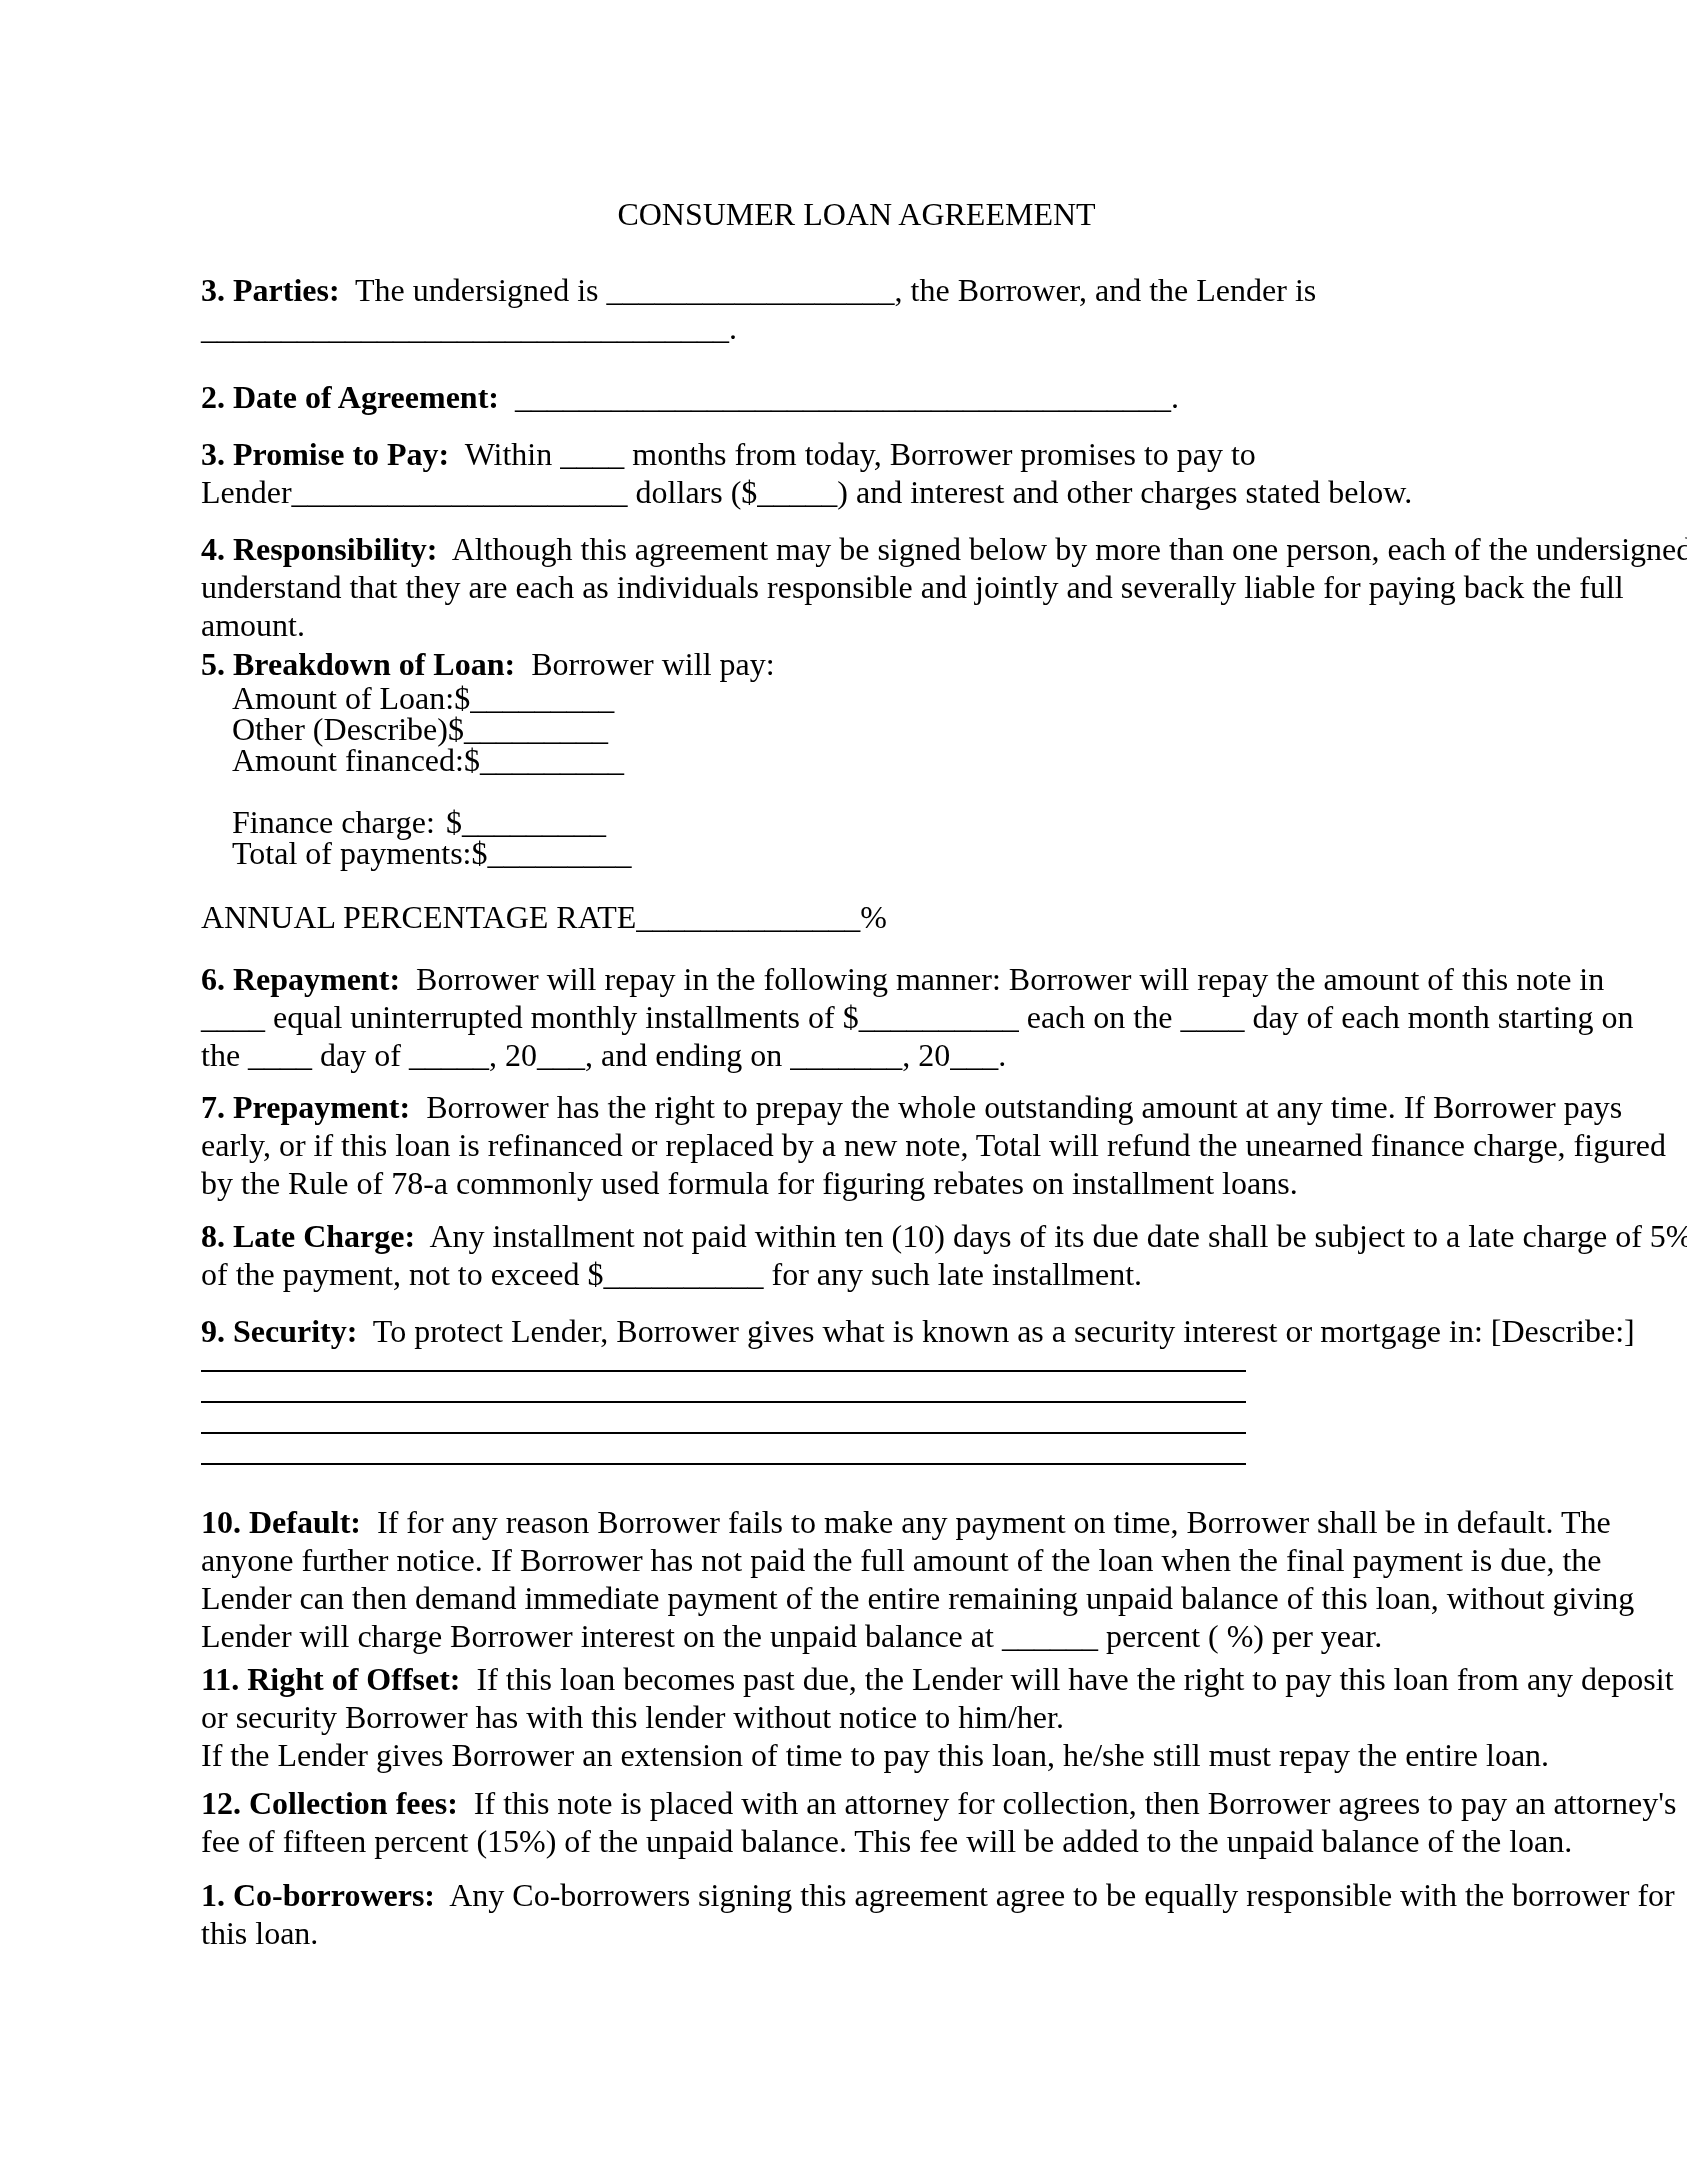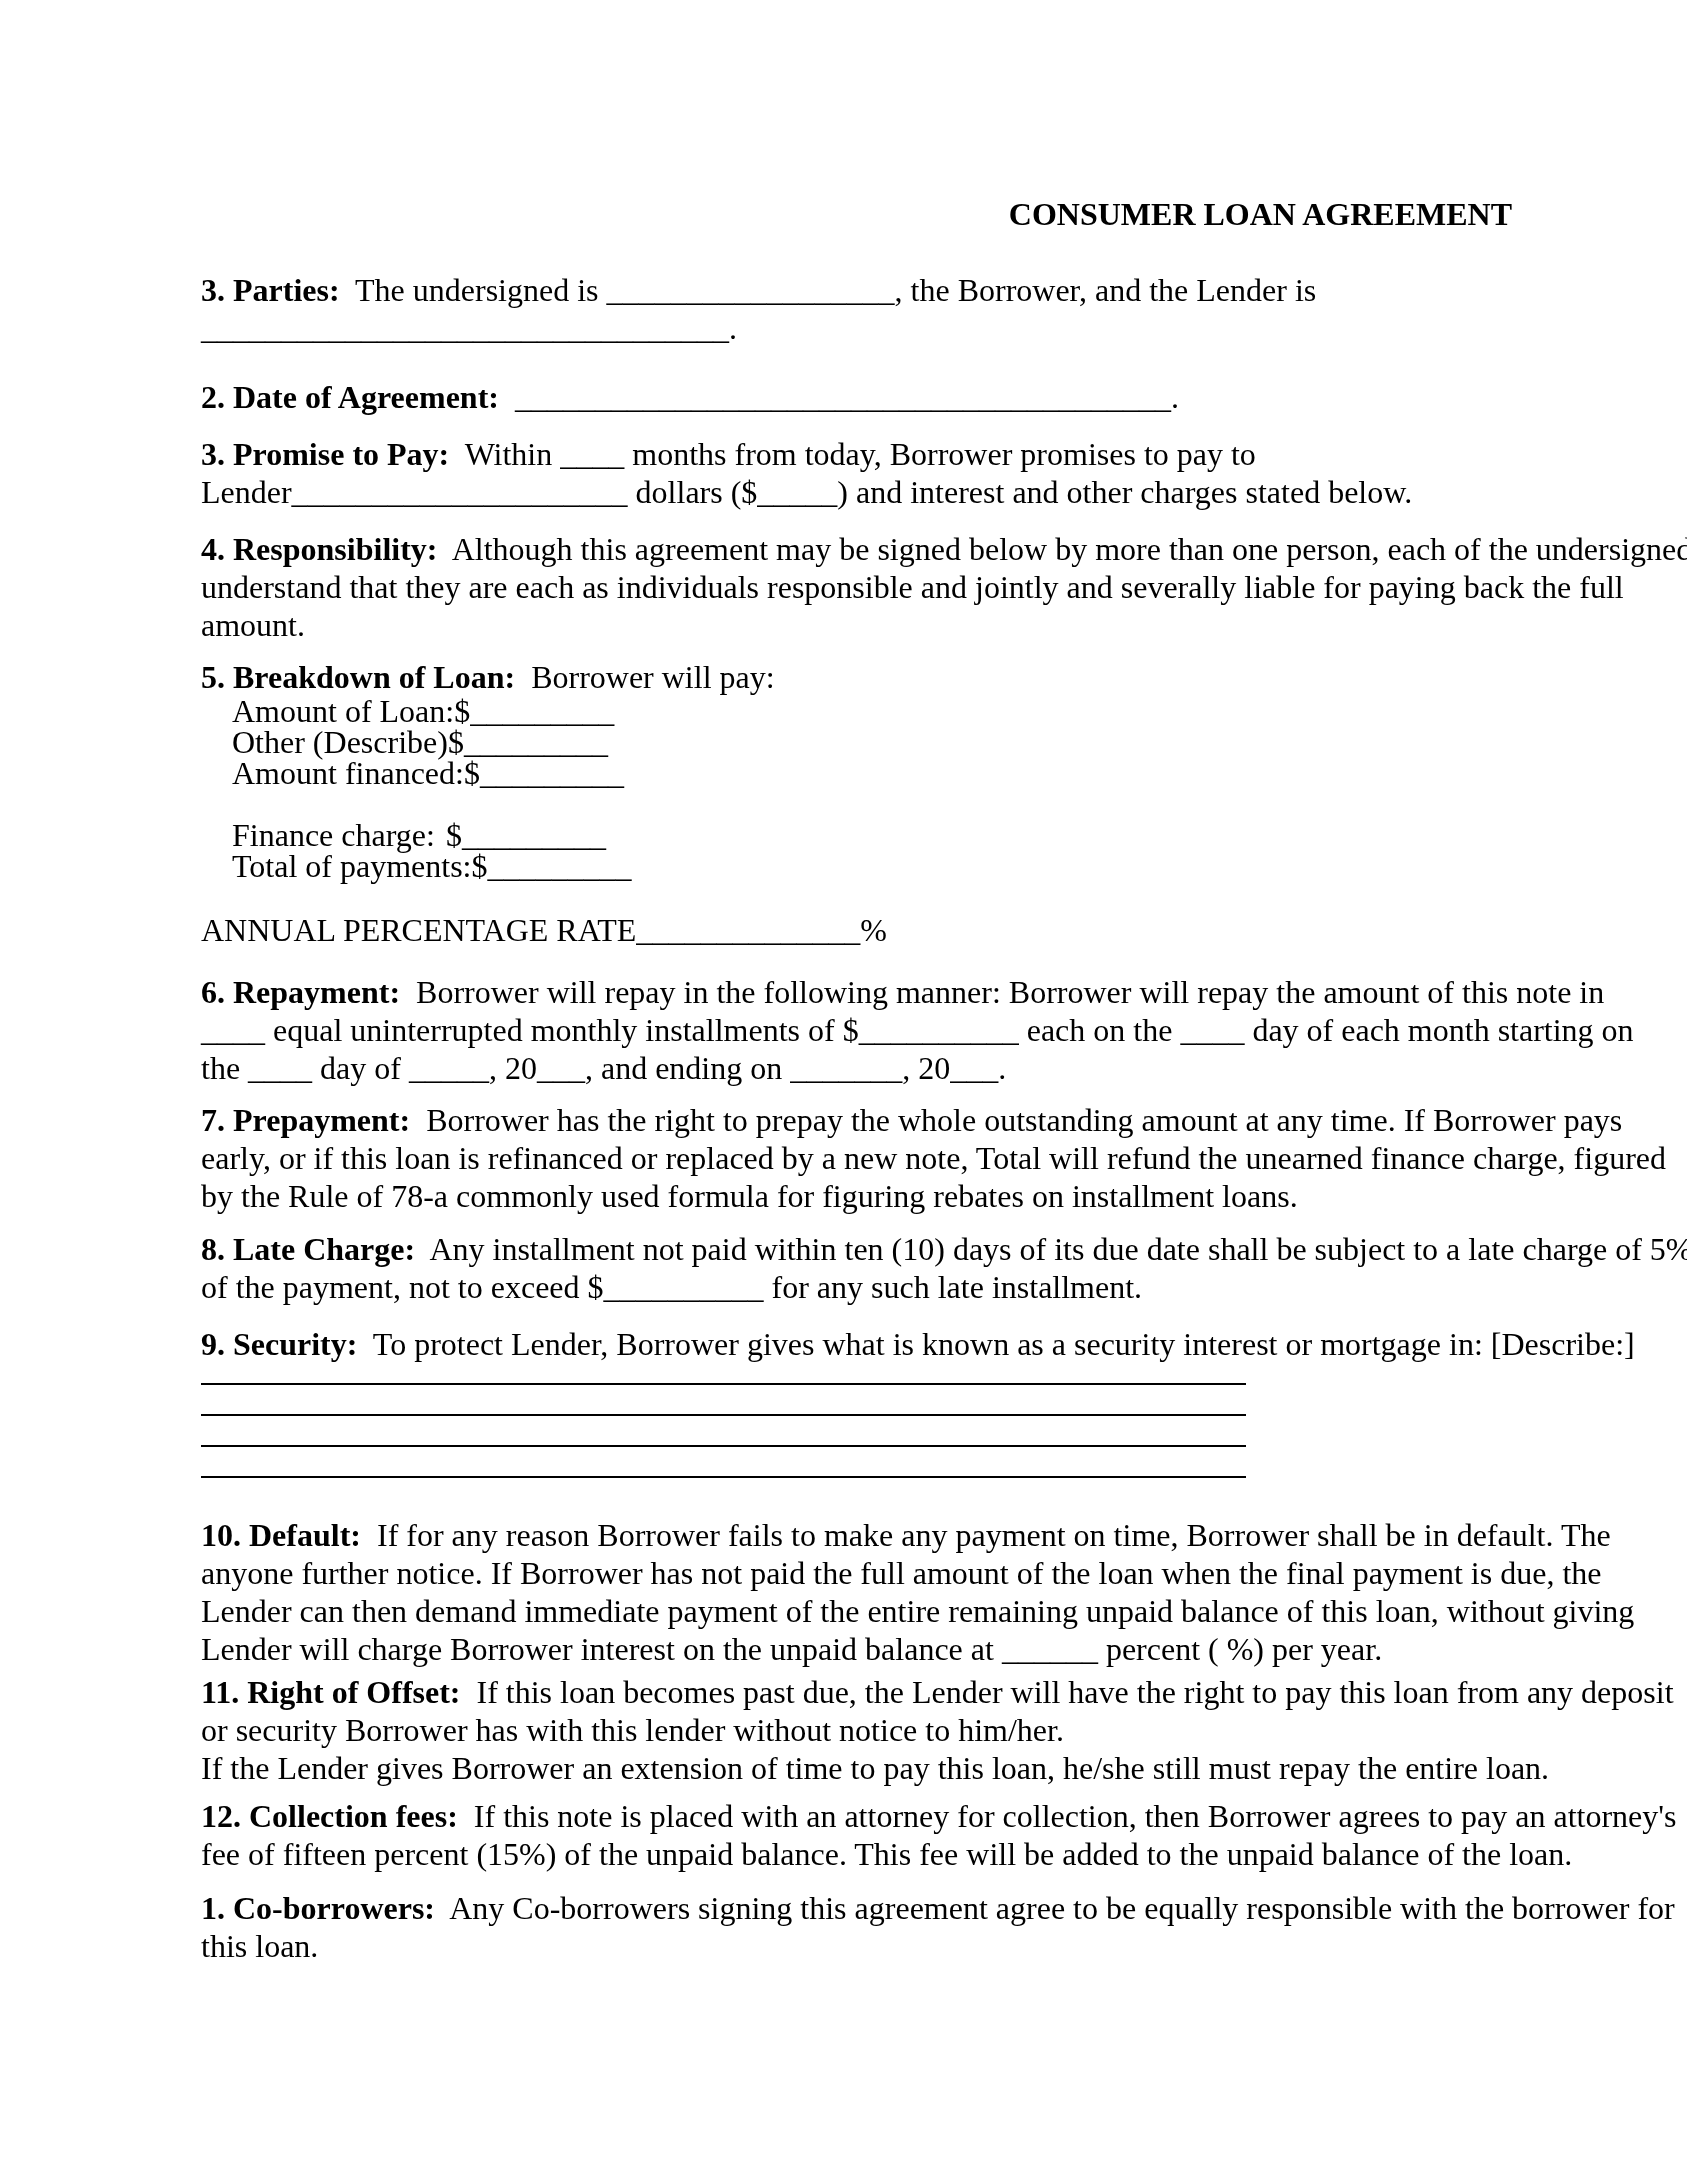--- a/index.html
+++ b/index.html
@@ -18,8 +18,8 @@
   }
   .line { white-space: pre; }
   .title {
-    text-align: right;
-    font-weight: bold;
+    text-align: center;
+    font-weight: normal;
     letter-spacing: 0px;
   }
   .para { margin: 0; }

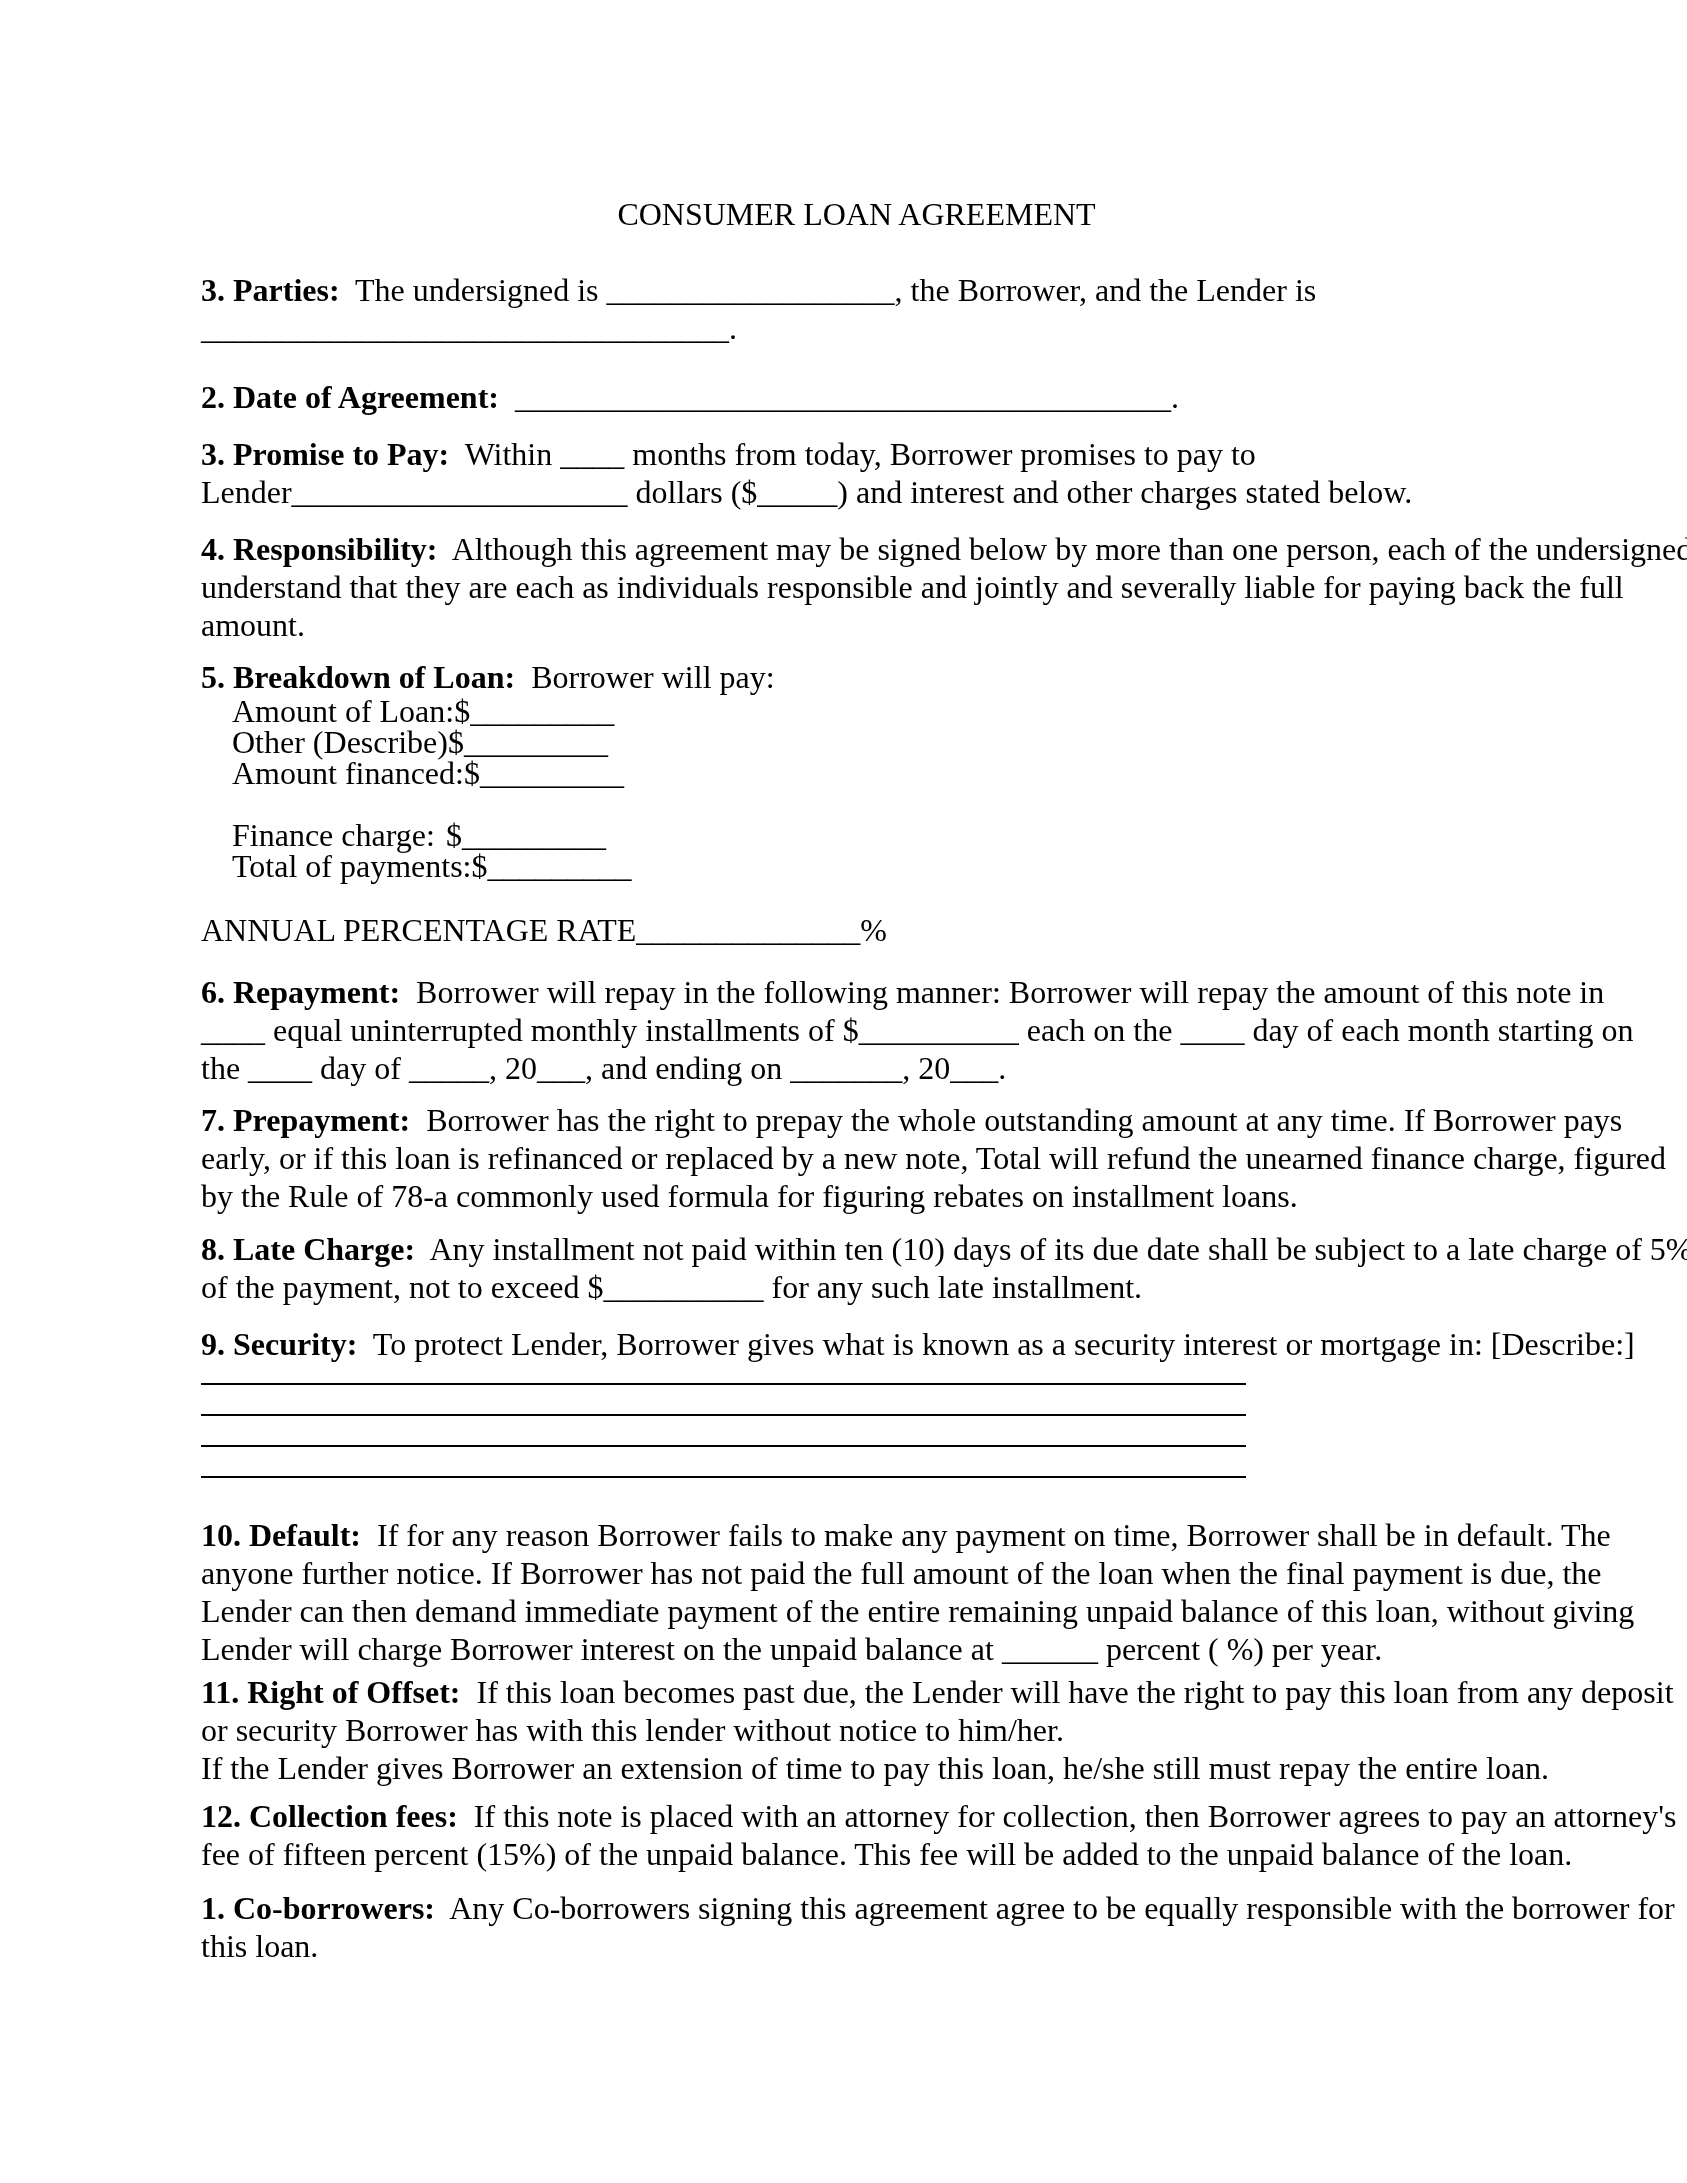--- a/index.html
+++ b/index.html
@@ -69,7 +69,7 @@
     <div class="line">amount.</div>
   </div>
 
-  <div class="para" style="margin-top:14px">
+  <div class="para" style="margin-top:1px">
     <div class="line"><b class="lbl">5. Breakdown of Loan:</b><span>  Borrower will pay:</span></div>
     <div class="loan-row"><span class="row-label">Amount of Loan:</span><span>$_________</span></div>
     <div class="loan-row"><span class="row-label">Other (Describe)</span><span>$_________</span></div>

